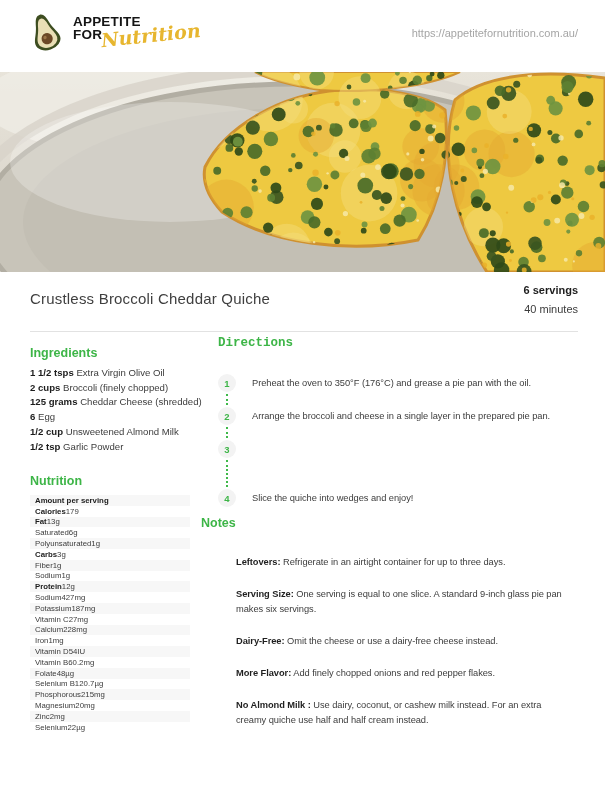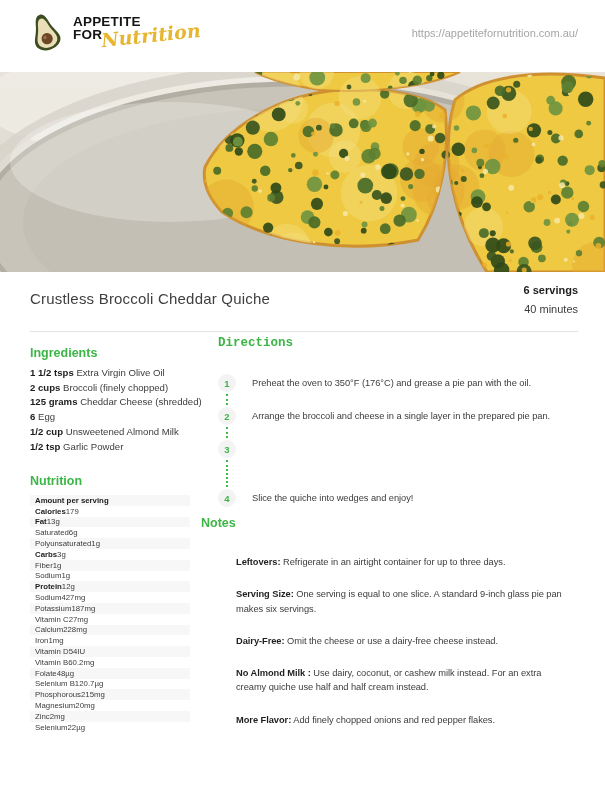--- a/index.html
+++ b/index.html
@@ -536,8 +536,8 @@
       <p><b>Leftovers:</b> <span>Refrigerate in an airtight container for up to three days.</span></p>
       <p><b>Serving Size:</b> <span>One serving is equal to one slice. A standard 9-inch glass pie pan makes six servings.</span></p>
       <p><b>Dairy-Free:</b> <span>Omit the cheese or use a dairy-free cheese instead.</span></p>
+      <p><b>More Flavor:</b> <span>Add finely chopped onions and red pepper flakes.</span></p>
       <p><b>No Almond Milk :</b> <span>Use dairy, coconut, or cashew milk instead. For an extra creamy quiche use half and half cream instead.</span></p>
-      <p><b>More Flavor:</b> <span>Add finely chopped onions and red pepper flakes.</span></p>
     </div>
 
 </div>

